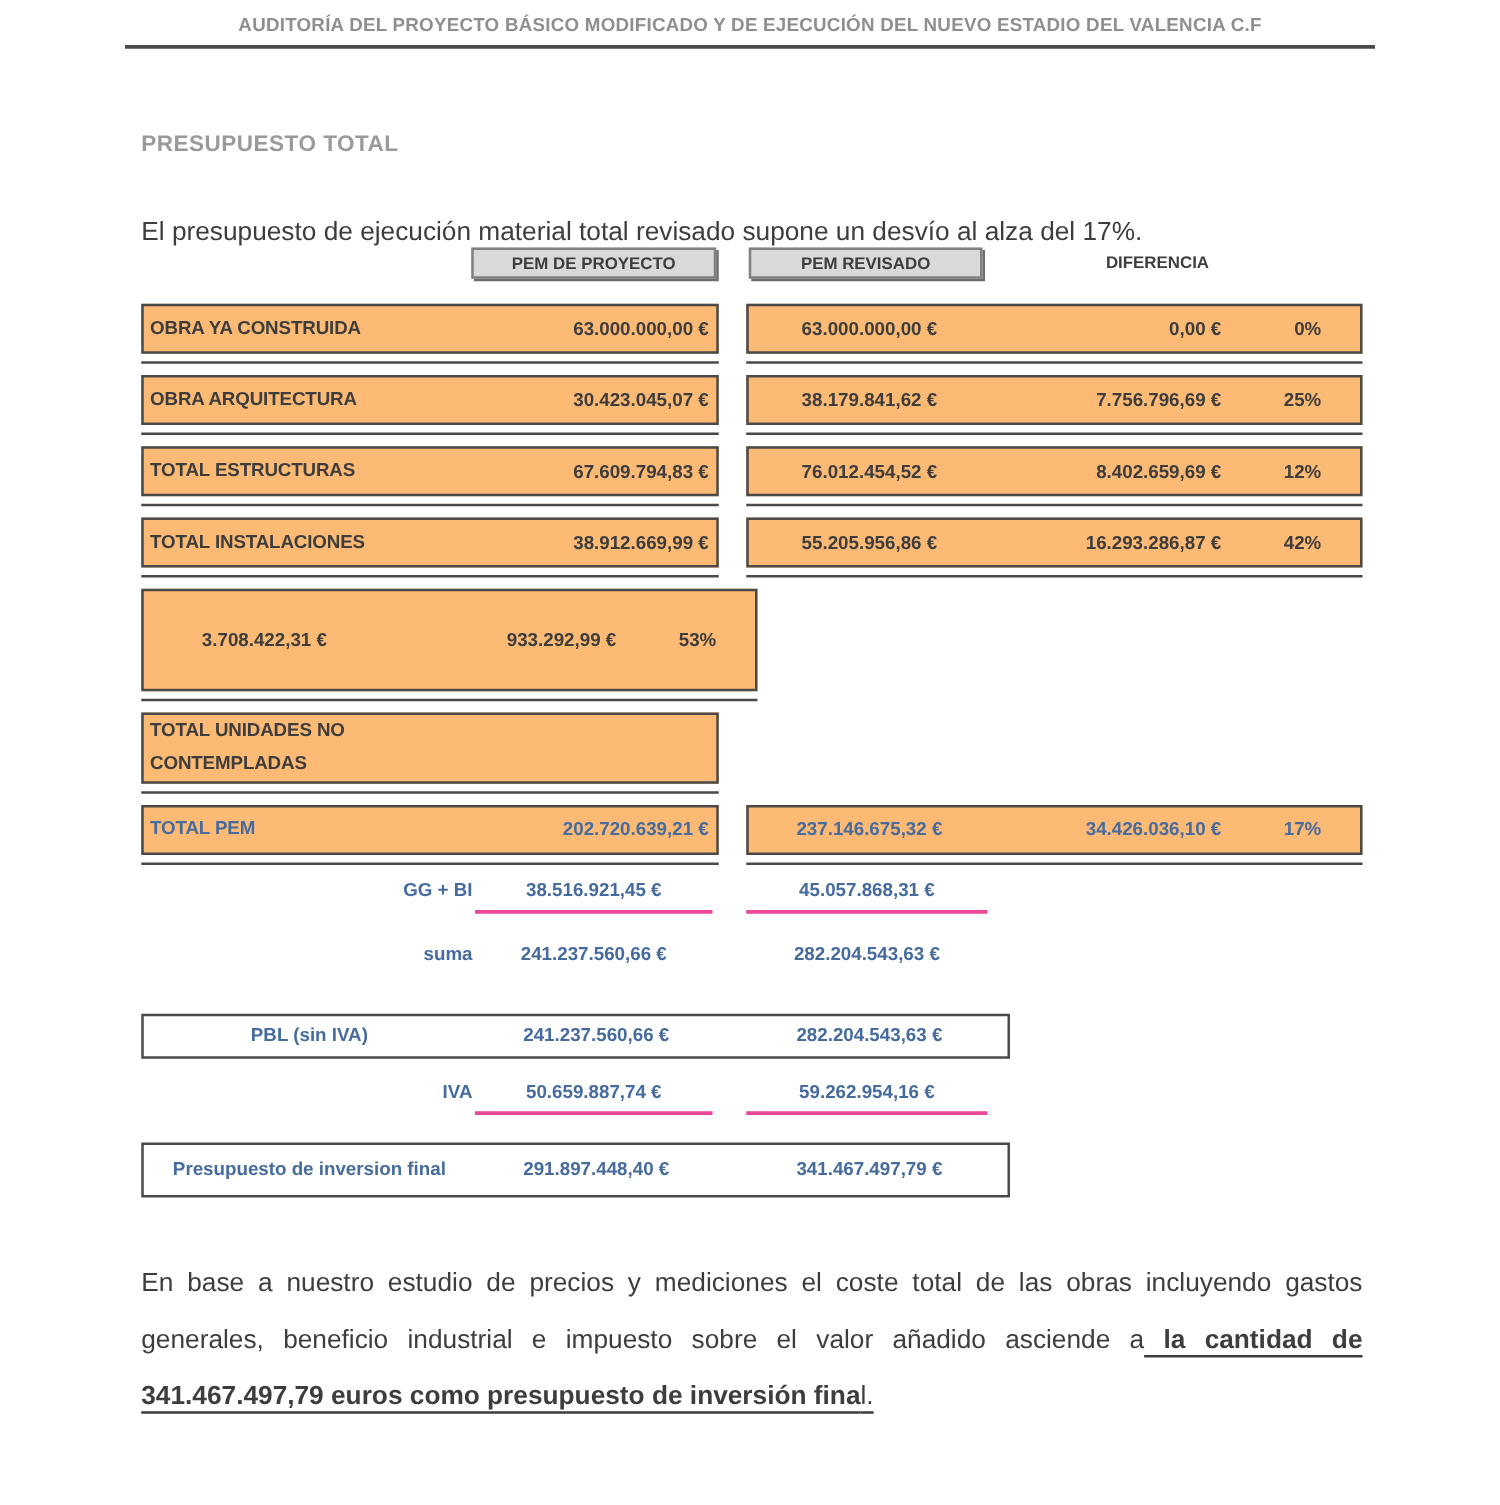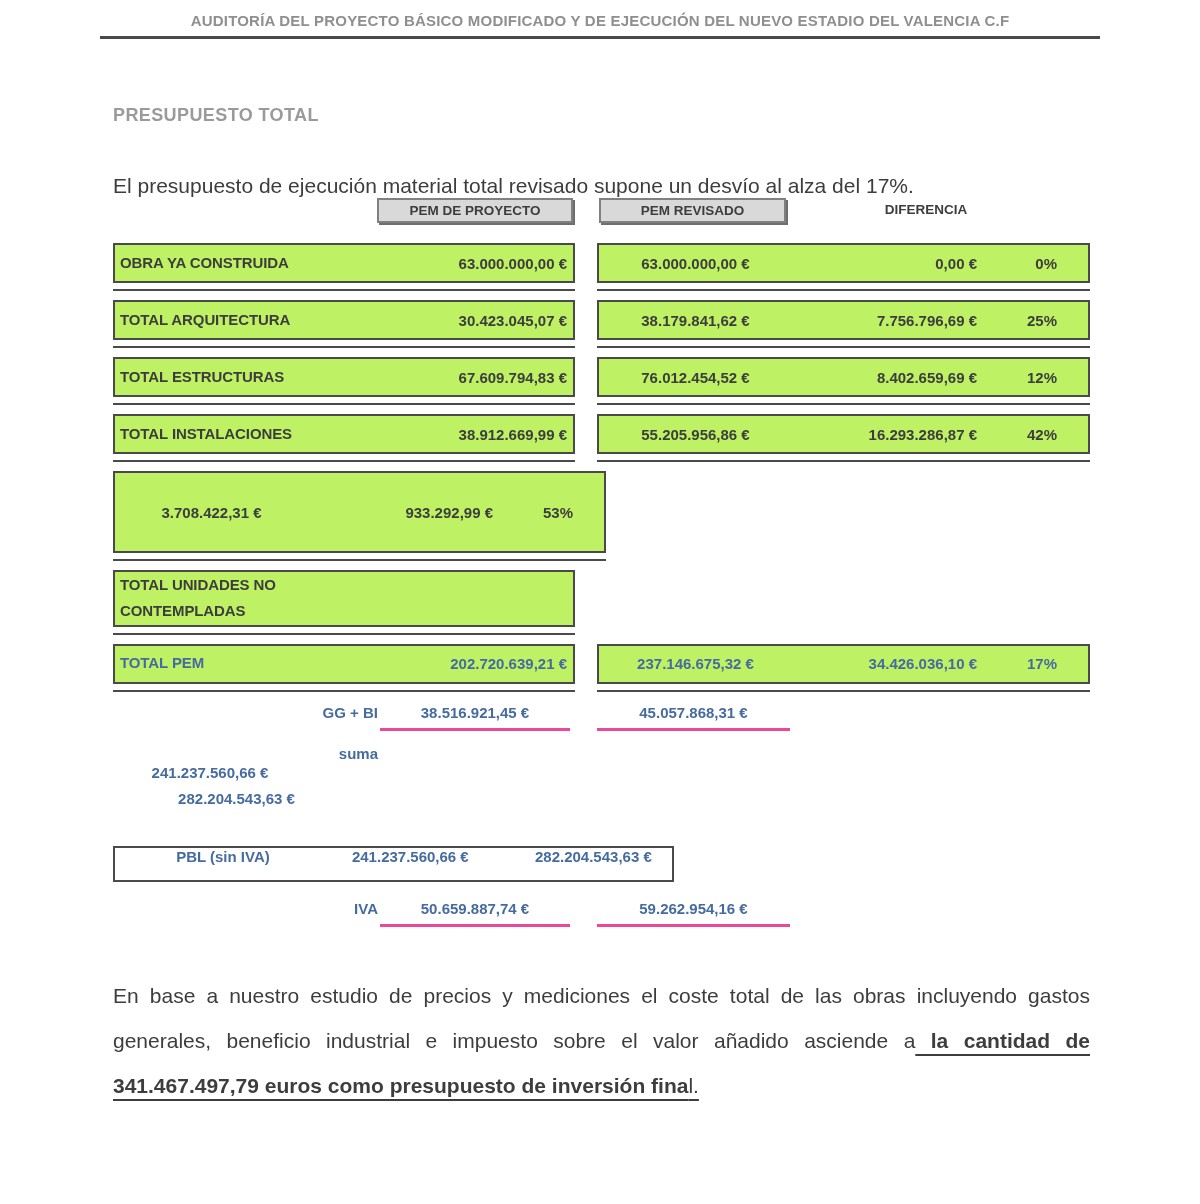--- a/index.html
+++ b/index.html
@@ -68,7 +68,7 @@
     border: 2px solid #4a4a4a;
     display: flex; align-items: center;
     min-height: 40px;
-    background: #bef264;
+    background: #fdba74;
   }
   .tbox::after {
     content: "";

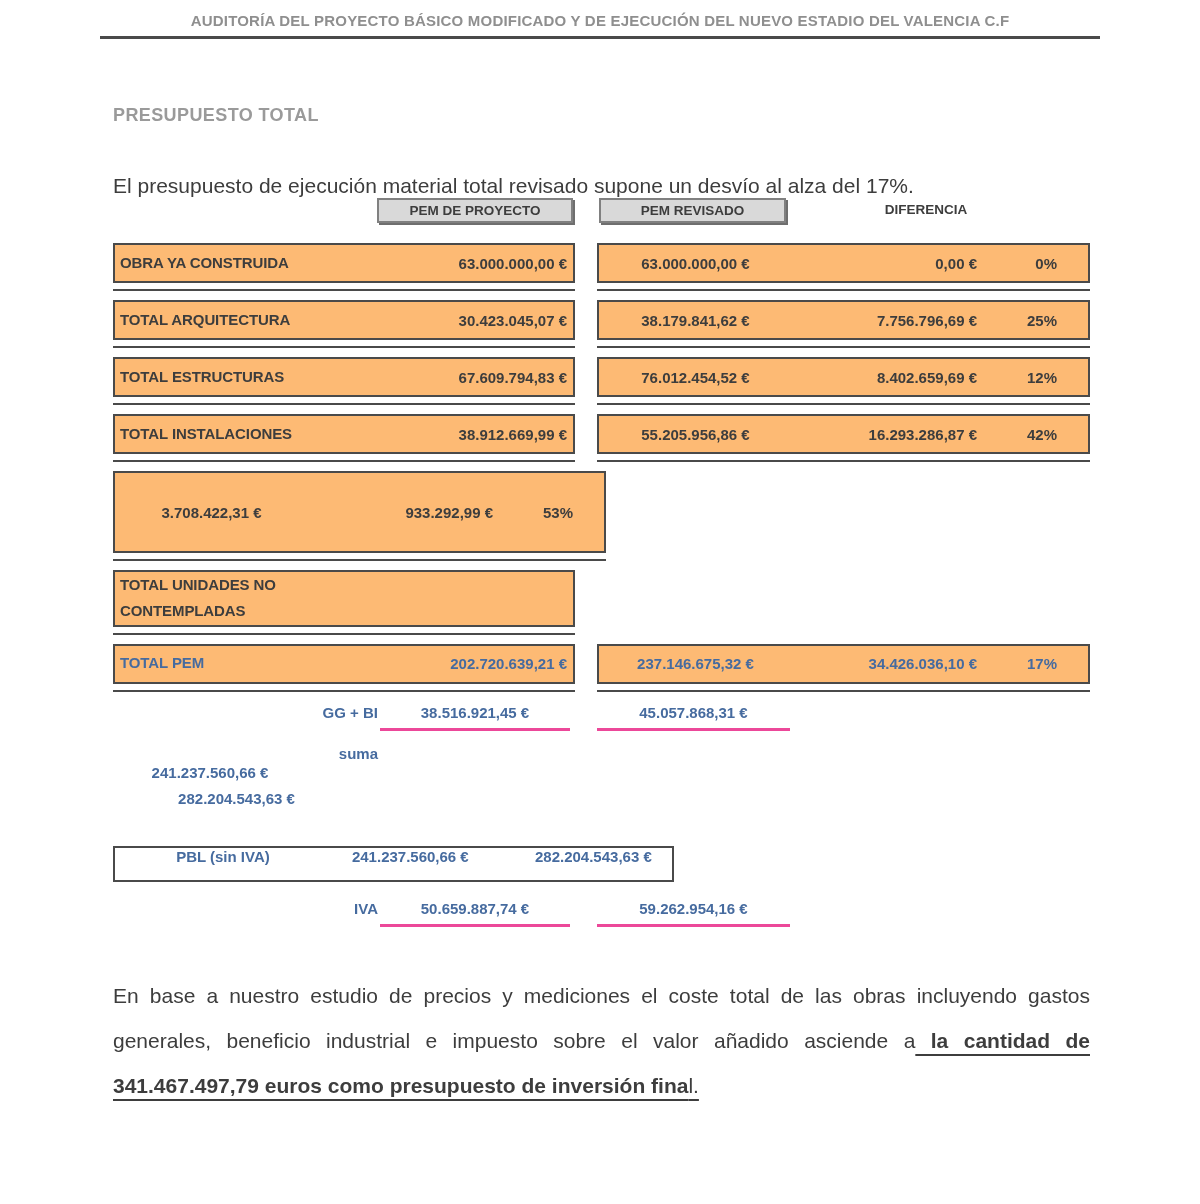--- a/index.html
+++ b/index.html
@@ -175,7 +175,7 @@
       </div>
         <div class="row">
         <div class="tbox left">
-          <span class="rlabel">TOTAL ARQUITECTURA</span>
+          <span class="rlabel">OBRA ARQUITECTURA</span>
           <span class="rv1">30.423.045,07 €</span>
         </div>
         <div class="tbox right">

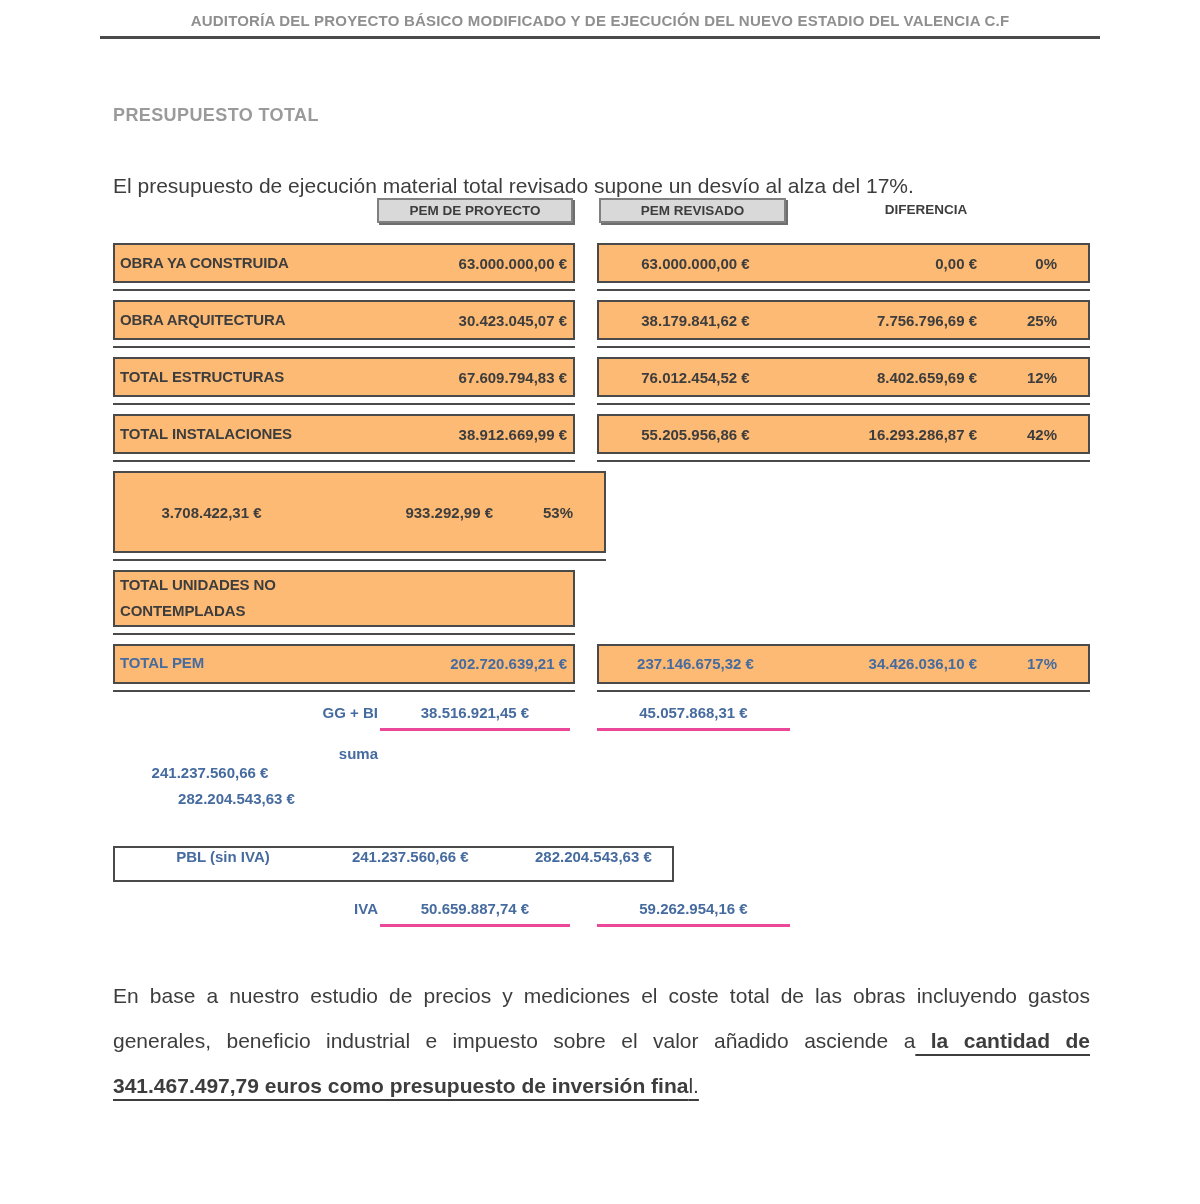--- a/index.html
+++ b/index.html
@@ -105,7 +105,7 @@
   .sumrow.underlined .sv1, .sumrow.underlined .sv2 { border-bottom: 3px solid #ec4899; }
 
   #ggbi { margin-top: 18px; }
-  #suma { margin-top: 12px; flex-direction: column; }
+  #suma { margin-top: 22px; }
   .sumbox {
     margin-top: 32px;
     width: 561px; border: 2px solid #4a4a4a;

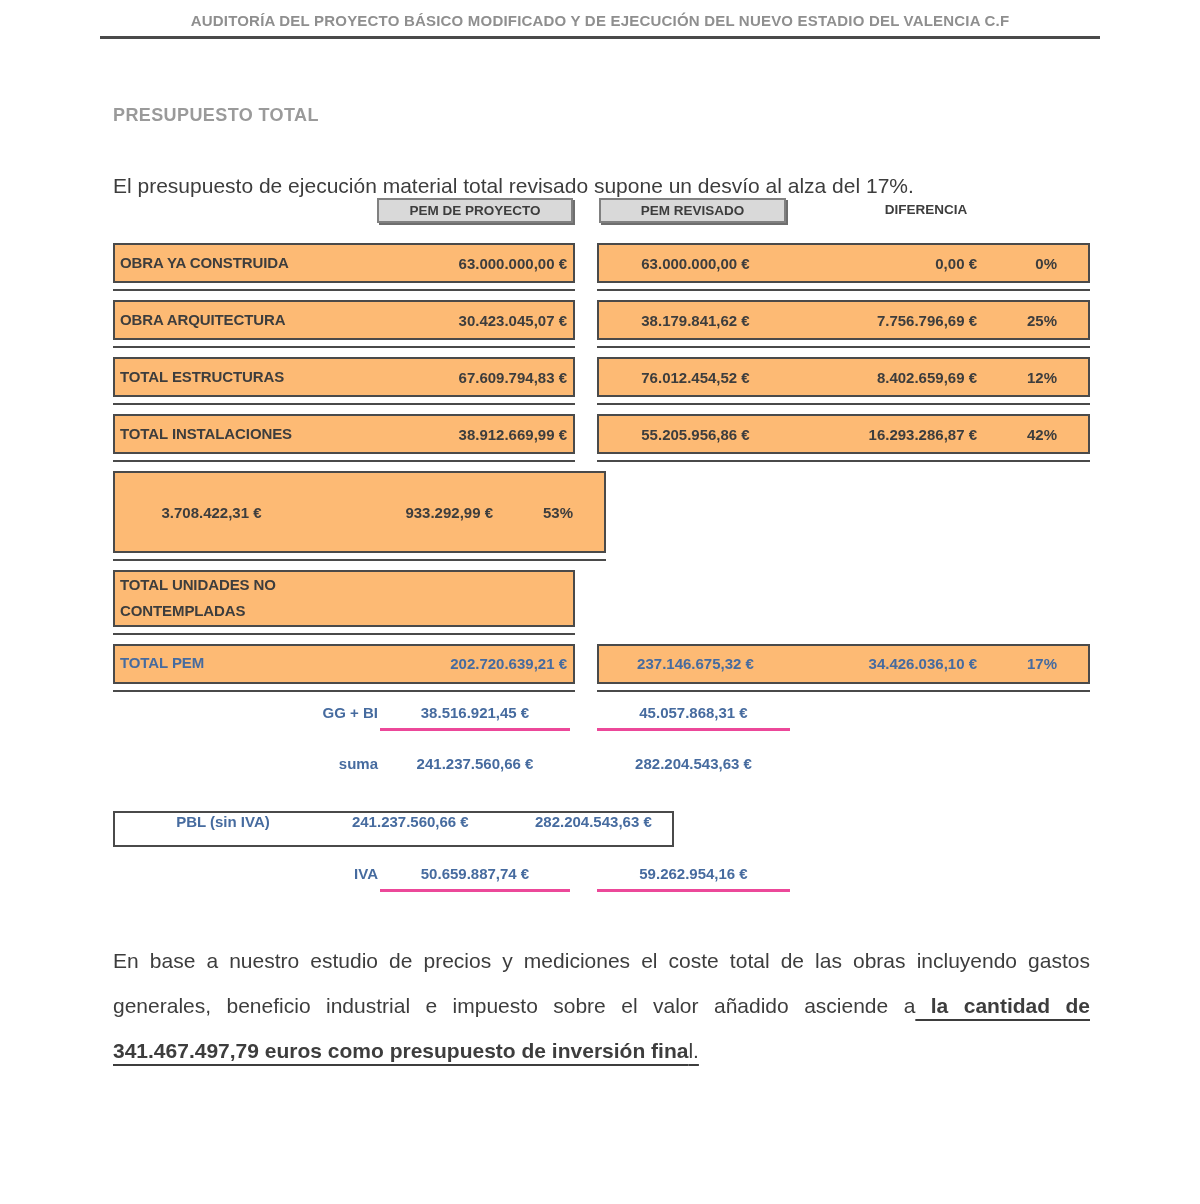--- a/index.html
+++ b/index.html
@@ -108,8 +108,8 @@
   #suma { margin-top: 22px; }
   .sumbox {
     margin-top: 32px;
-    width: 561px; border: 2px solid #4a4a4a;
-    display: flex; 
+    width: 695px; border: 2px solid #4a4a4a;
+    display: flex; align-items: center;
     color: var(--accent); font-weight: bold; font-size: 15px;
   }
   #pblbox { height: 36px; }

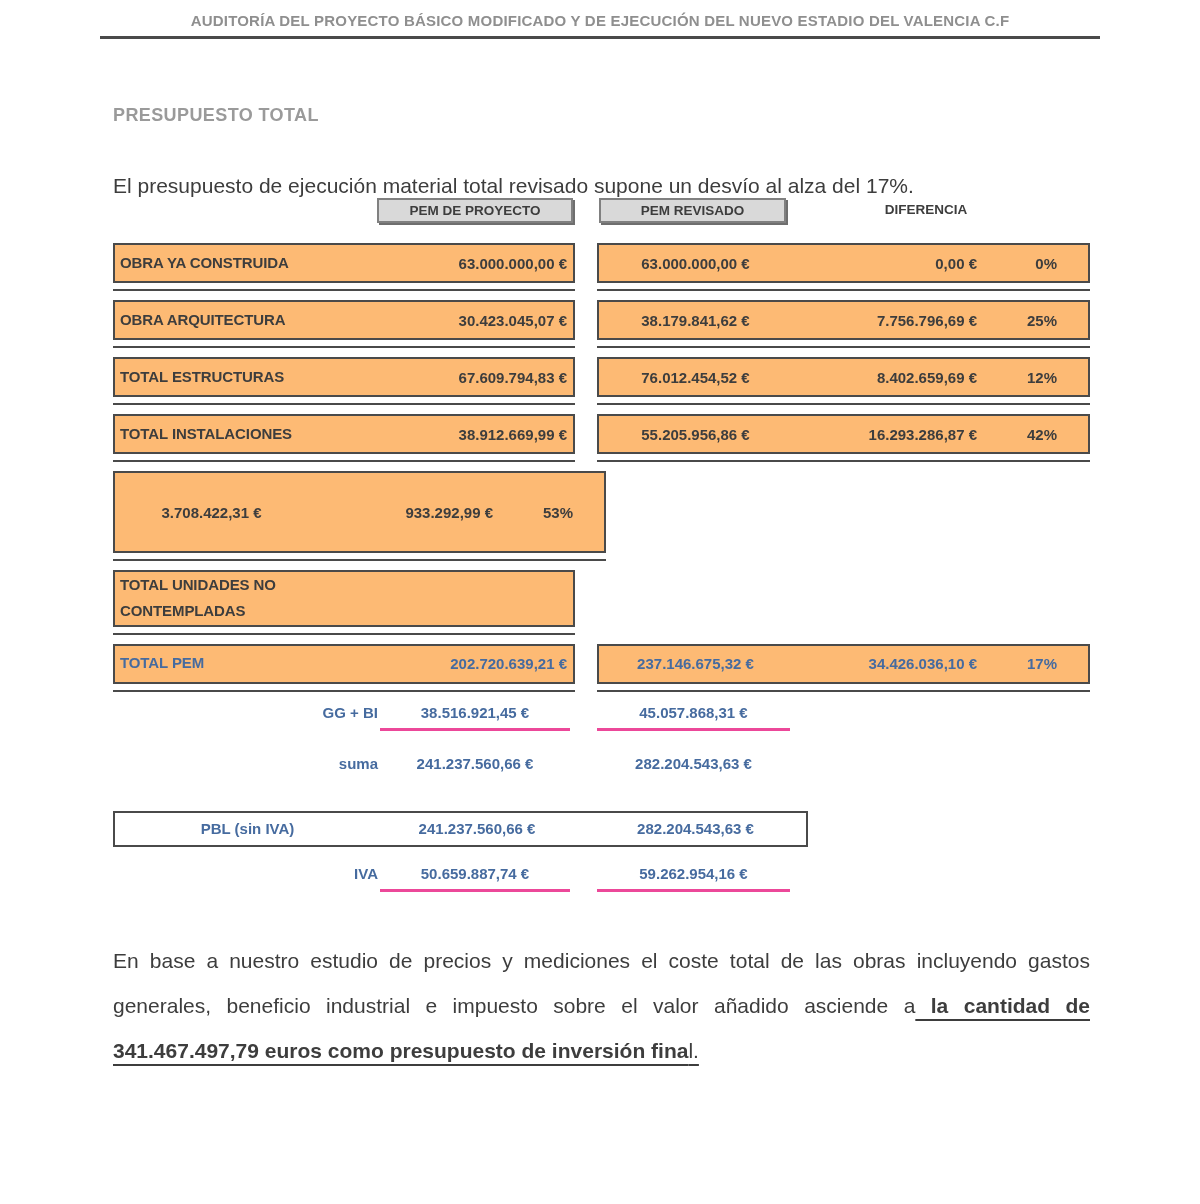--- a/index.html
+++ b/index.html
@@ -256,6 +256,11 @@
       <span class="sv2">59.262.954,16 €</span>
     </div>
 
+    <div class="sumbox" id="finalbox">
+      <span class="sumlabel">Presupuesto de inversion final</span>
+      <span class="sv1">291.897.448,40 €</span>
+      <span class="sv2">341.467.497,79 €</span>
+    </div>
 
     <p class="closing"><span>En base a nuestro estudio de precios y mediciones el coste total de las obras incluyendo gastos generales, beneficio industrial e impuesto sobre el valor añadido asciende a</span><span class="emph"> la cantidad de 341.467.497,79 euros como presupuesto de inversión fina</span><span class="tail">l.</span></p>
 

